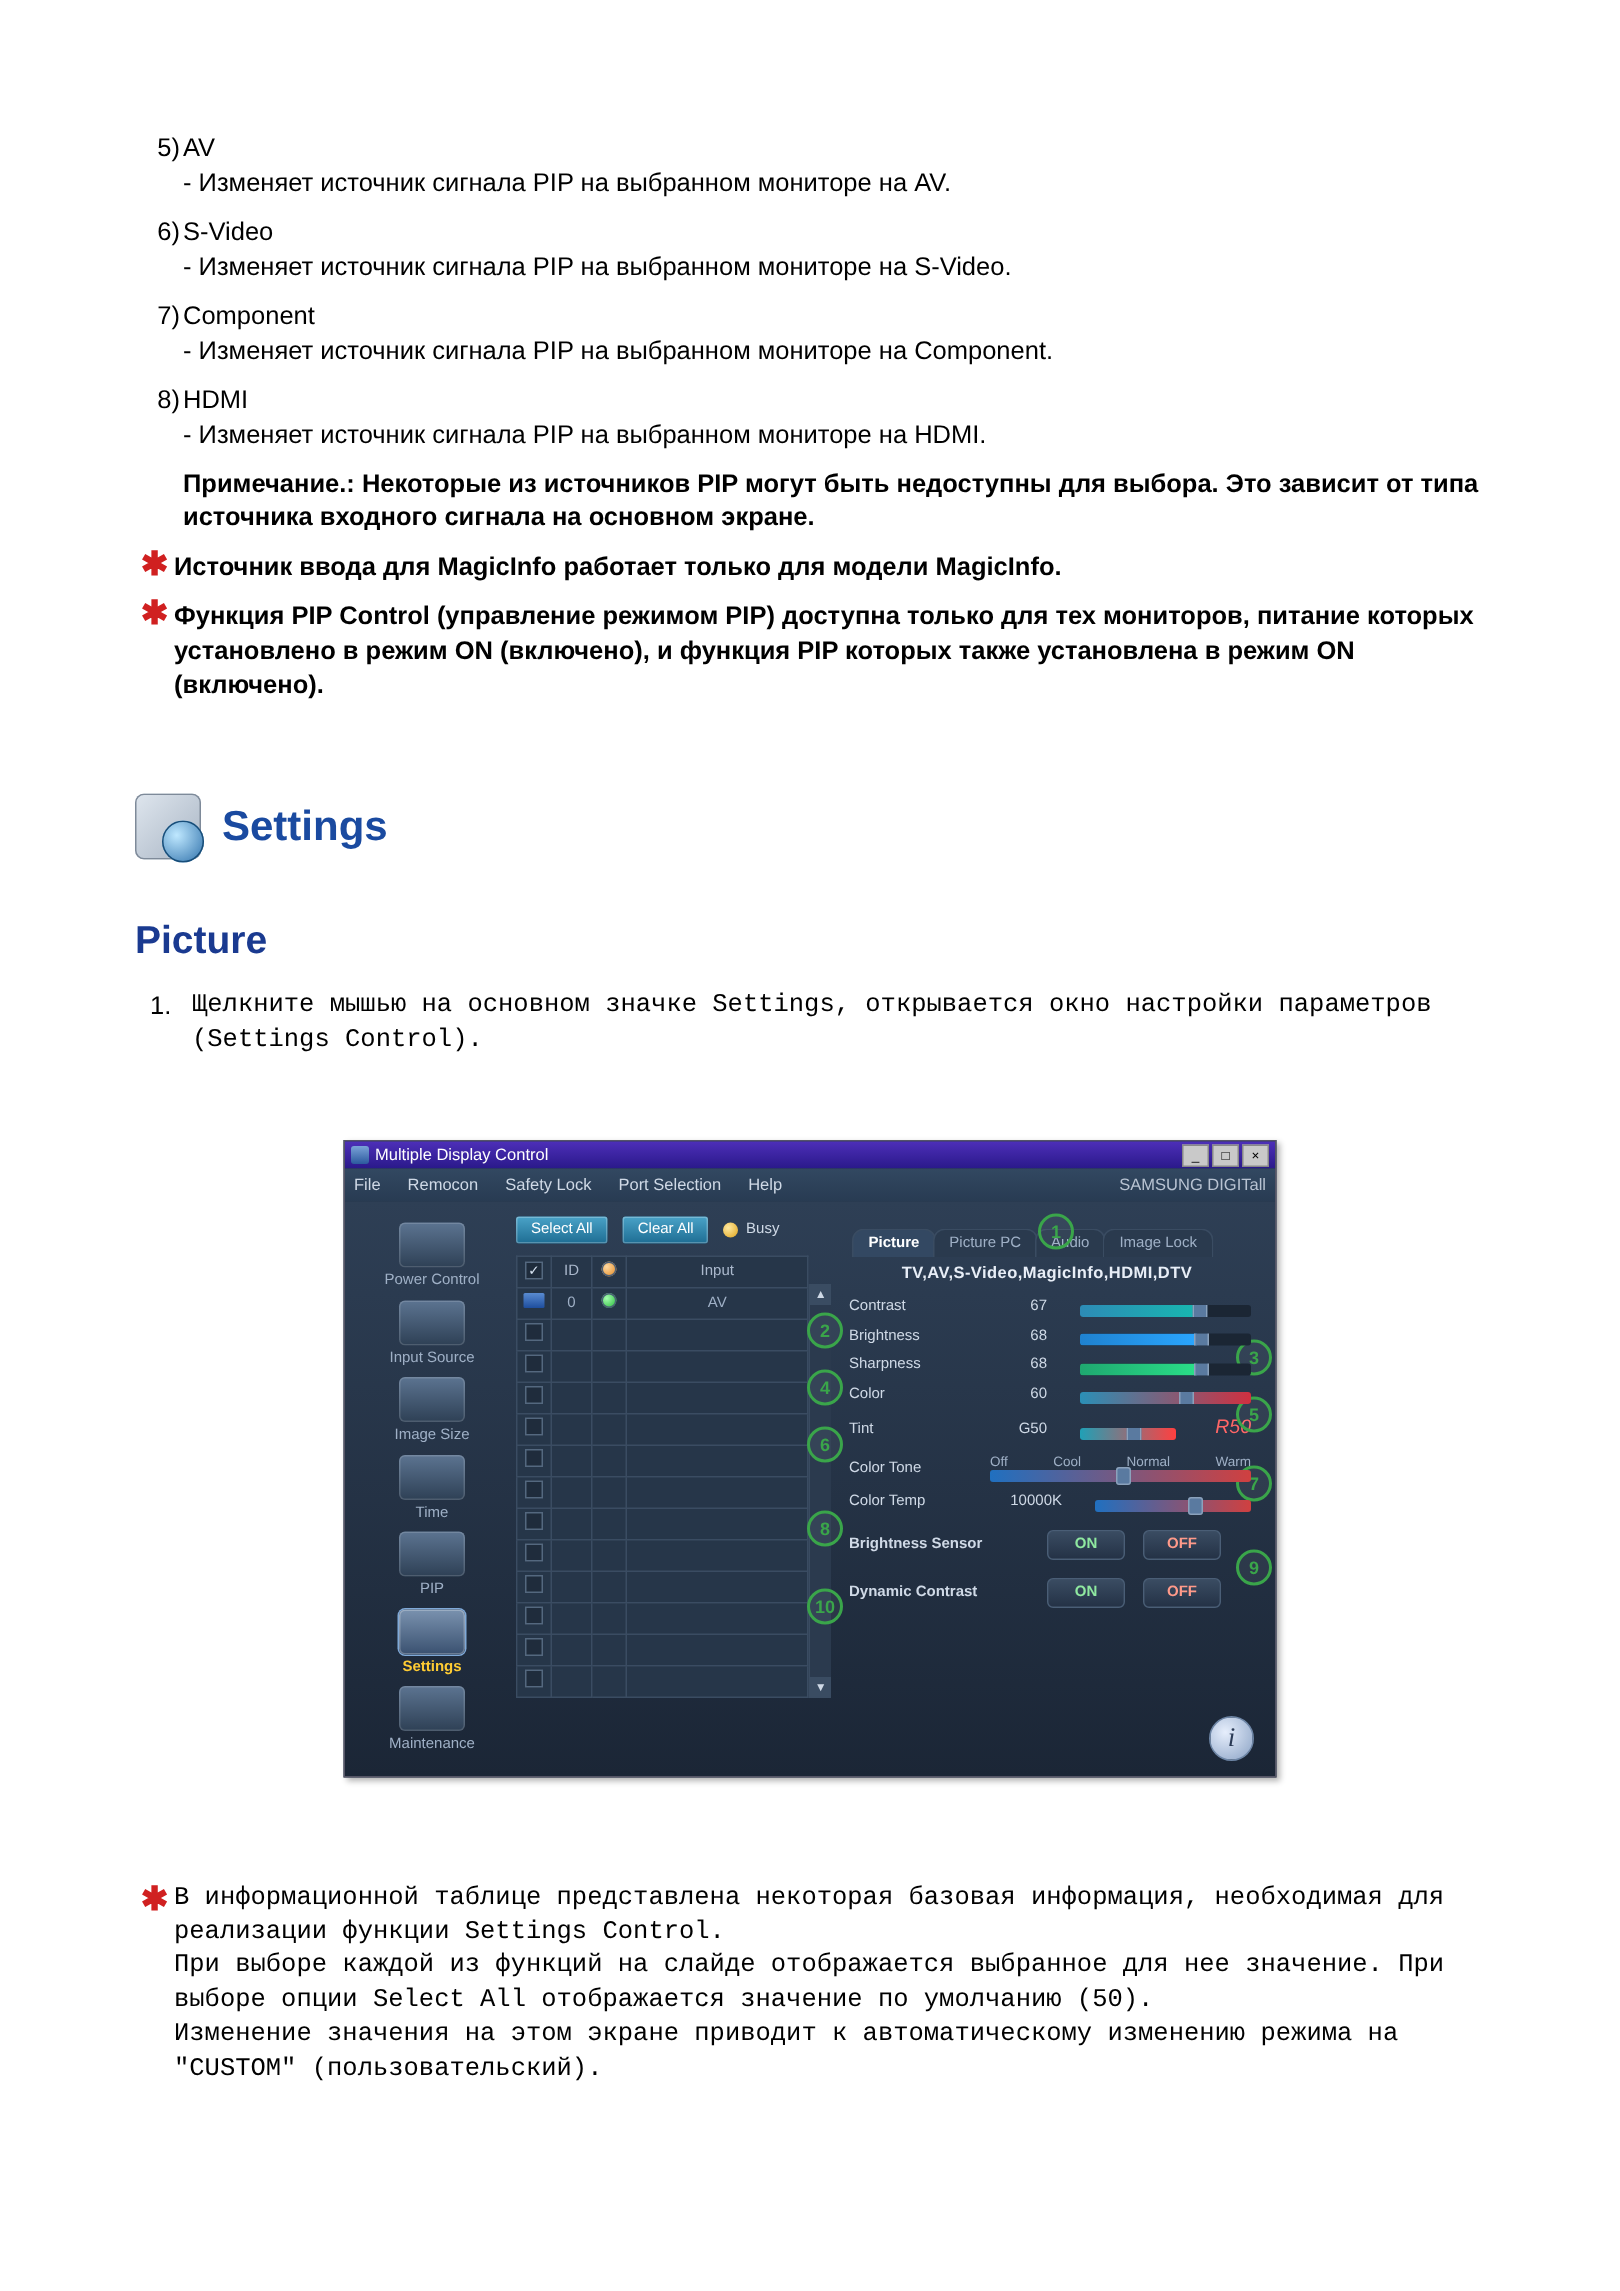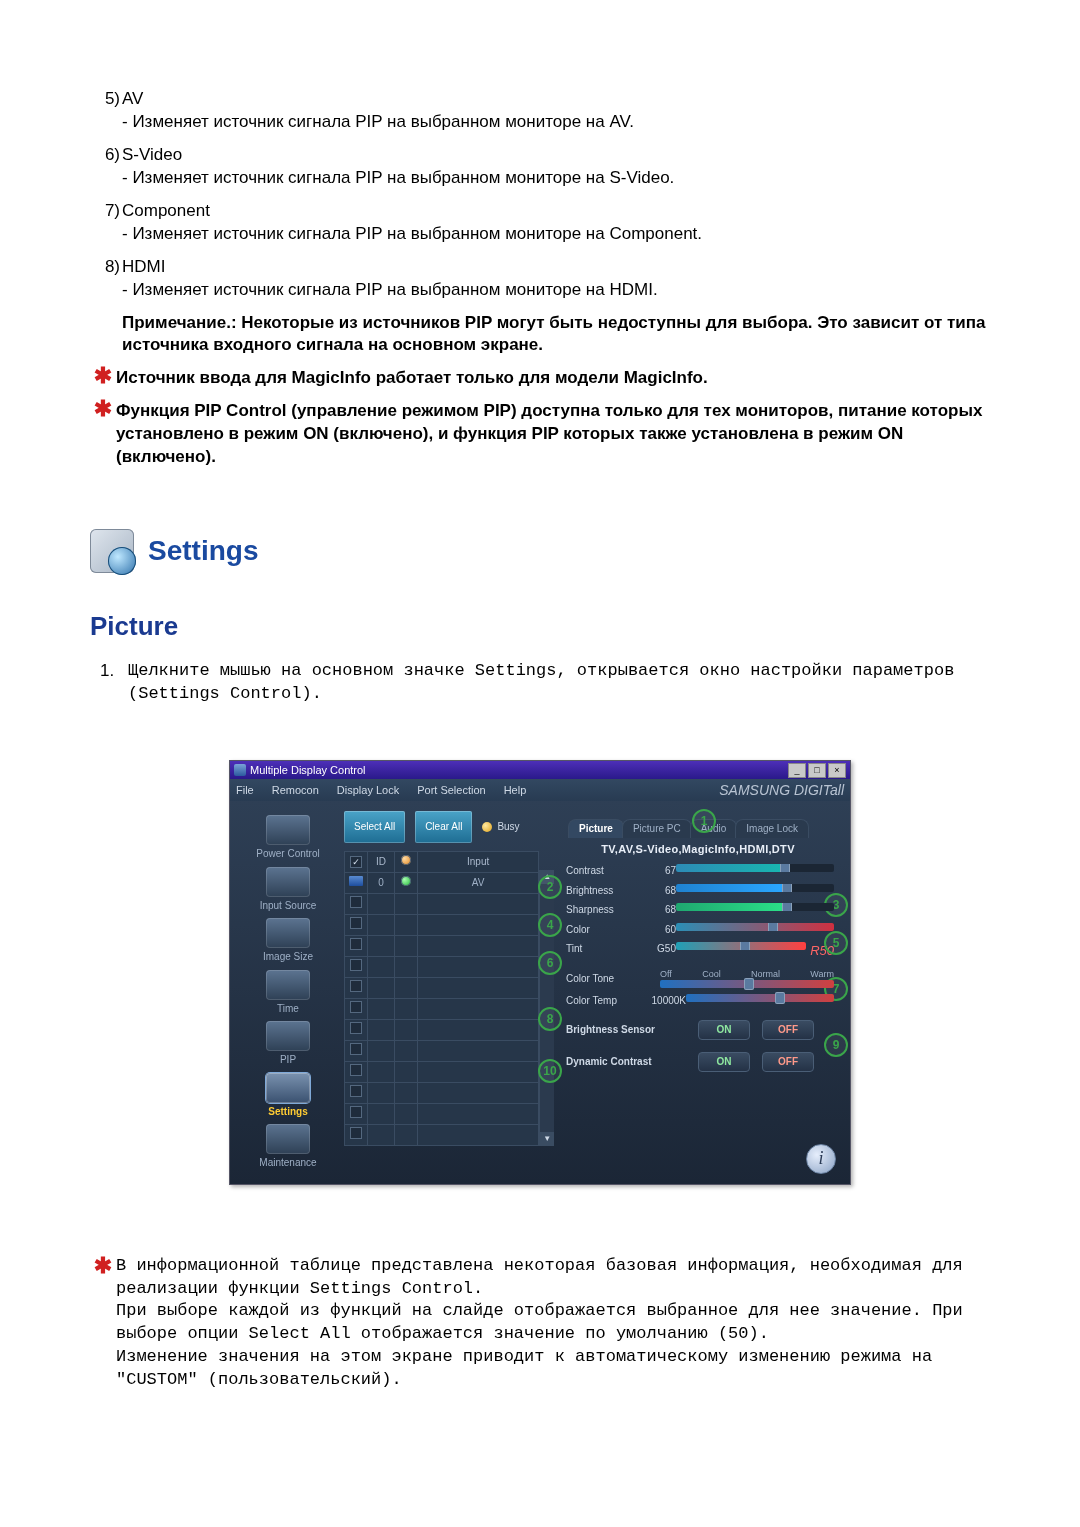--- a/index.html
+++ b/index.html
@@ -170,7 +170,7 @@
   <div class="menubar">
     <span>File</span>
     <span>Remocon</span>
-    <span>Display Lock</span>
+    <span>Safety Lock</span>
     <span>Port Selection</span>
     <span>Help</span>
     <span class="brand">SAMSUNG DIGITall</span>

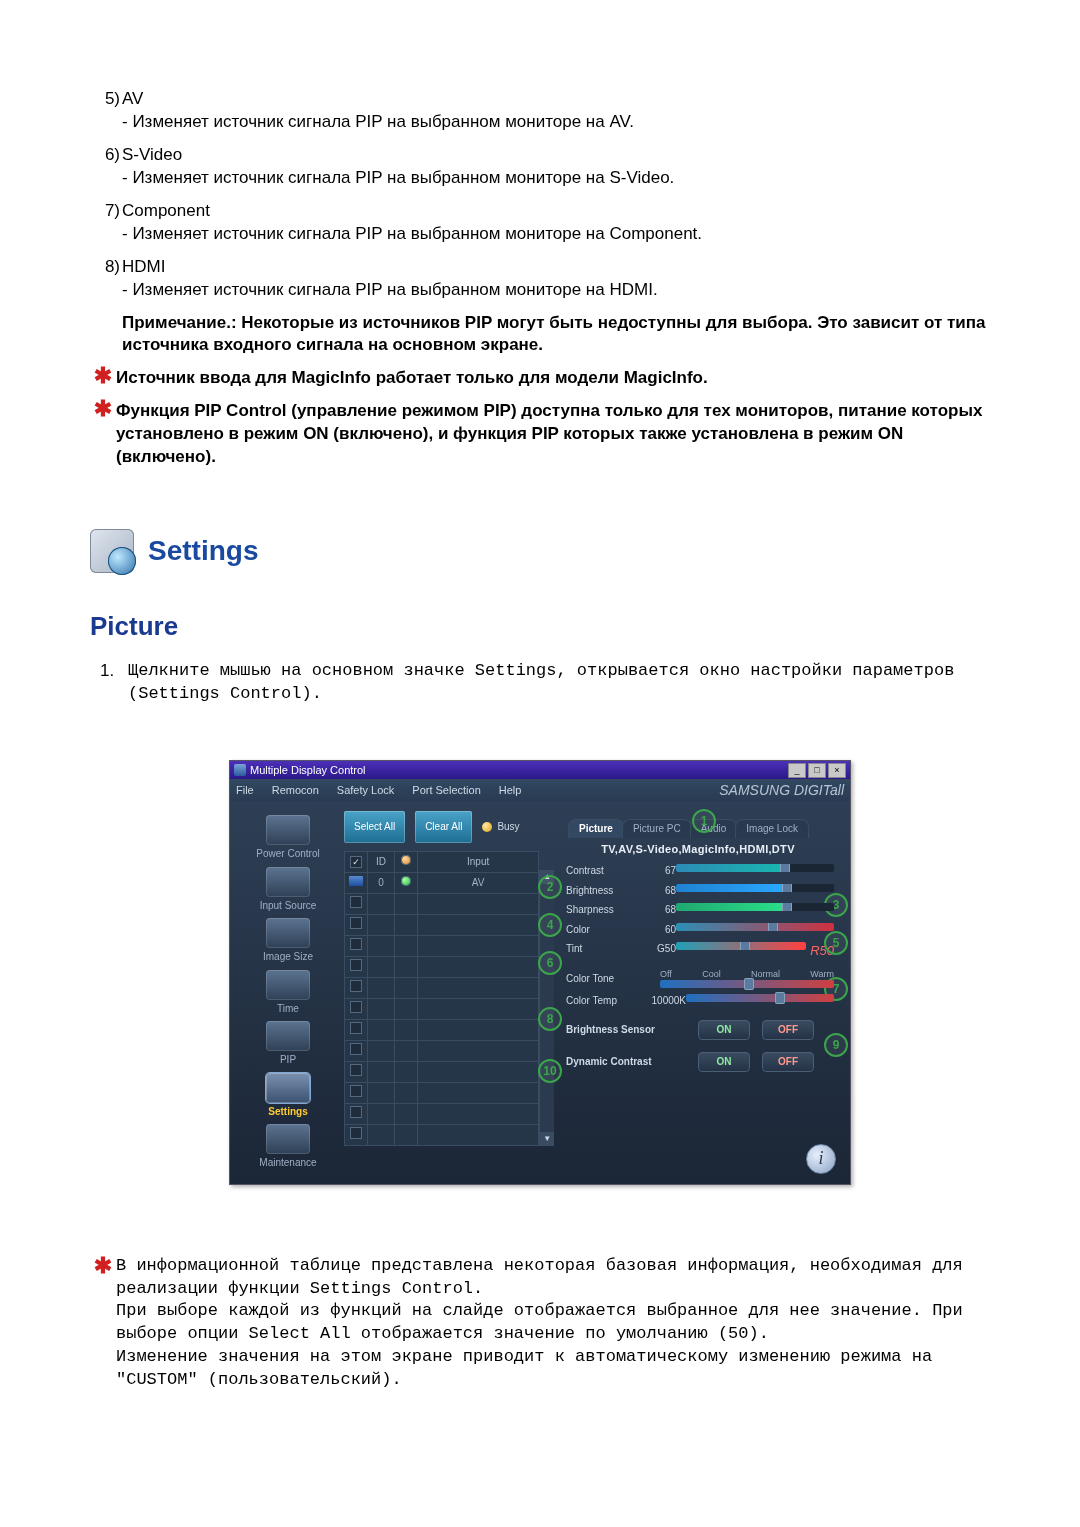--- a/index.html
+++ b/index.html
@@ -30,7 +30,7 @@
   .titlebar .spacer{flex:1;}
   .winbtn{width:16px;height:13px;margin-left:2px;background:#c9c9c9;border:1px solid #888;display:flex;align-items:center;justify-content:center;font-size:9px;color:#000;}
   .menubar{height:22px;background:linear-gradient(#324861,#283b52);display:flex;align-items:center;padding:0 6px;gap:18px;color:#cfd9e6;font-size:11px;}
-  .menubar .brand{margin-left:auto;font-style:italic;font-size:14px;color:#b8c3d2;}
+  .menubar .brand{margin-left:auto;font-size:11px;color:#b8c3d2;}
   .darkbody{background:linear-gradient(#2e3f55,#1b2636);padding:10px 8px 14px 8px;position:relative;}
   .cols{display:flex;}
   .sidebar{width:100px;display:flex;flex-direction:column;align-items:center;gap:6px;padding-top:4px;}

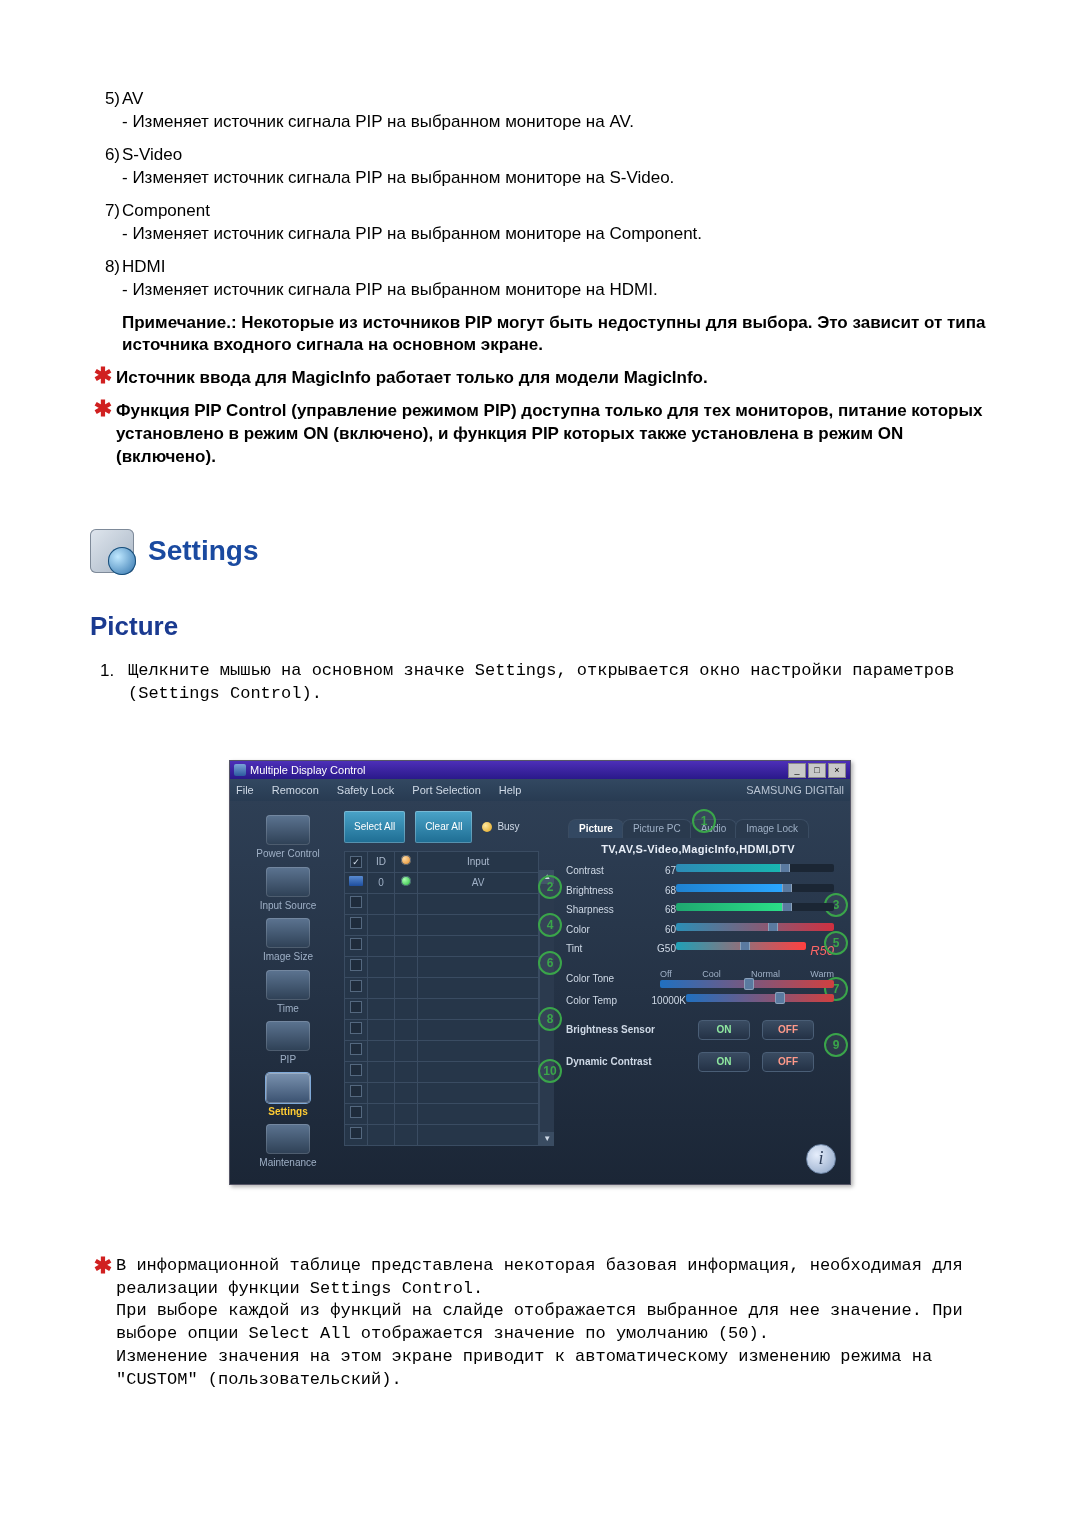--- a/index.html
+++ b/index.html
@@ -40,7 +40,7 @@
   .sb-item.sel .sb-ico{background:linear-gradient(#7a92af,#3a5170);box-shadow:0 0 0 1px #7fa9d8,inset 0 0 0 1px rgba(255,255,255,.25);}
   .mid{width:210px;padding-left:6px;}
   .toprow{display:flex;align-items:center;gap:10px;margin-bottom:8px;}
-  .gbtn{height:32px;padding:0 10px;font-size:10px;color:#fff;display:flex;align-items:center;border-radius:2px;background:linear-gradient(#4aa3c8,#1e6d93);box-shadow:inset 0 0 0 1px rgba(255,255,255,.25);}
+  .gbtn{height:18px;padding:0 10px;font-size:10px;color:#fff;display:flex;align-items:center;border-radius:2px;background:linear-gradient(#4aa3c8,#1e6d93);box-shadow:inset 0 0 0 1px rgba(255,255,255,.25);}
   .busy{display:flex;align-items:center;gap:5px;font-size:10px;color:#cfd9e6;}
   .busy .dot{width:10px;height:10px;border-radius:50%;background:radial-gradient(circle at 35% 35%,#ffe9a0,#e0a31a);}
   table.grid{border-collapse:collapse;width:200px;font-size:10px;color:#9fb0c6;}

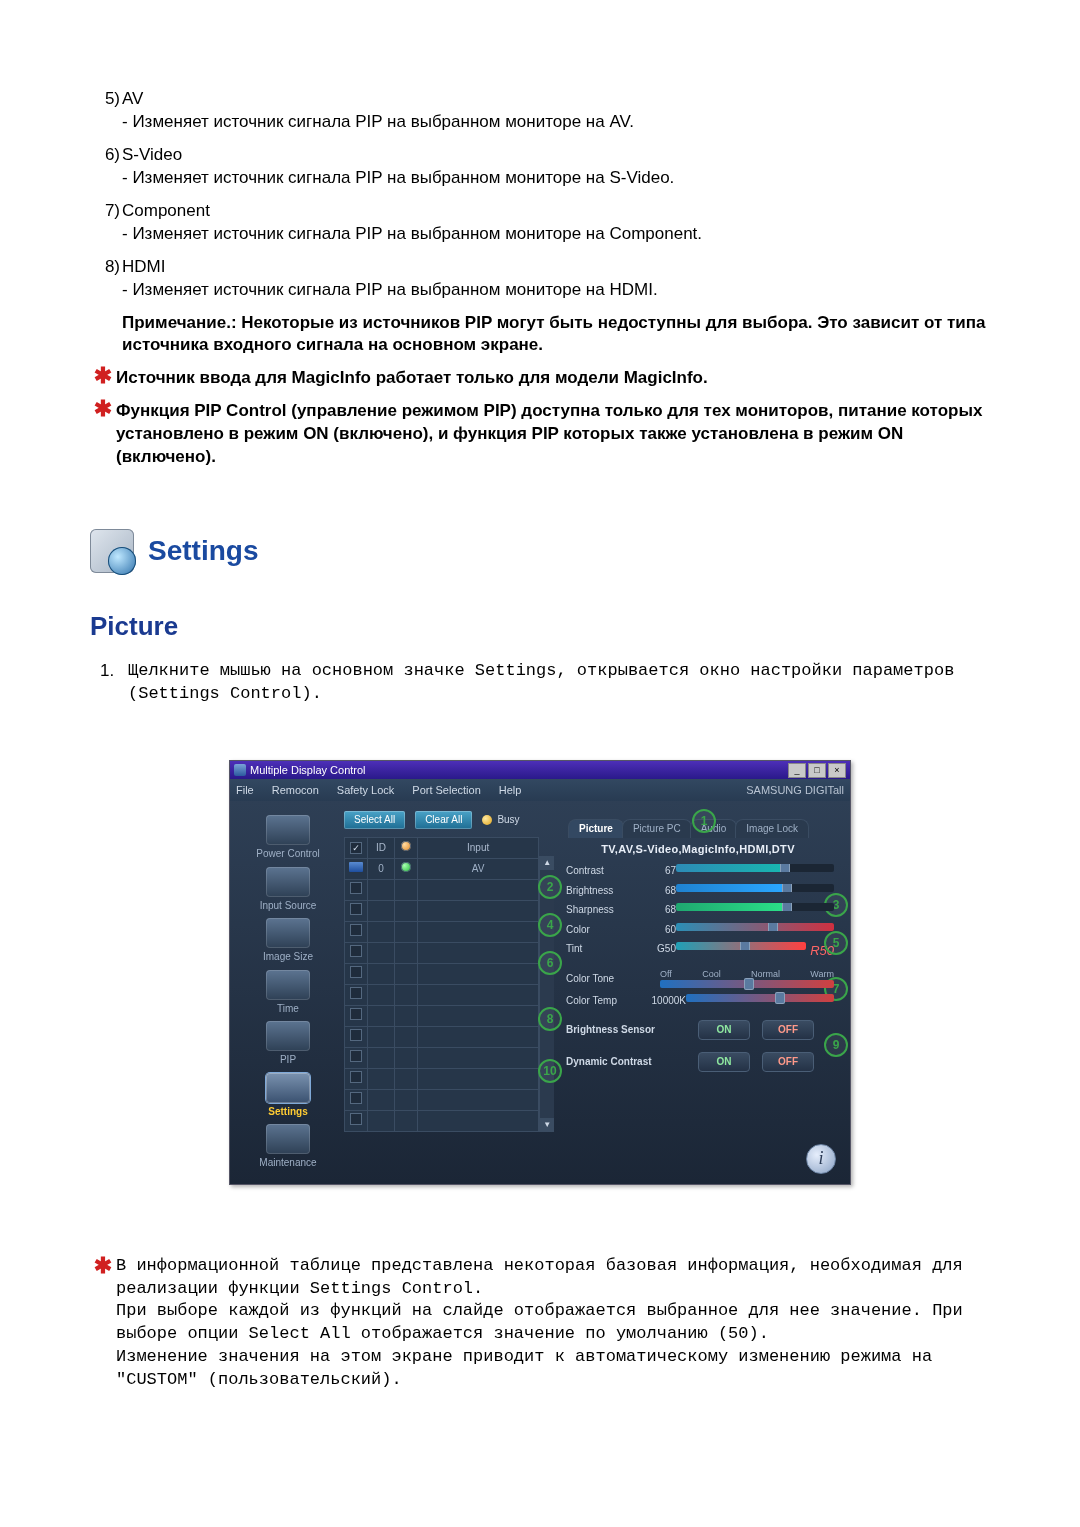--- a/index.html
+++ b/index.html
@@ -61,7 +61,7 @@
   .tab.active{background:#334862;color:#fff;font-weight:bold;}
   .tv-line{text-align:center;font-size:11px;font-weight:bold;color:#e8eef7;margin:4px 0 8px 0;letter-spacing:.3px;}
   .rows{display:flex;flex-direction:column;gap:6px;padding-left:4px;}
-  .prow{display:flex;align-items:flex-start;gap:0;font-size:10px;}
+  .prow{display:flex;align-items:flex-end;gap:22px;font-size:10px;}
   .plab{width:76px;color:#cfd9e6;}
   .pval{width:34px;text-align:right;color:#cfd9e6;}
   .bar{position:relative;flex:1;height:8px;border-radius:2px;background:#1b2634;overflow:hidden;}

